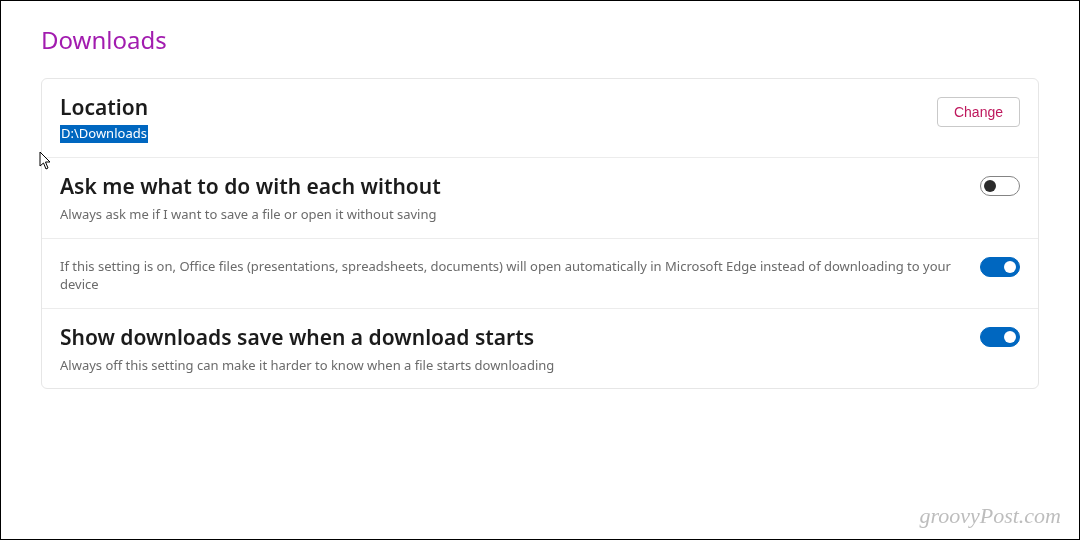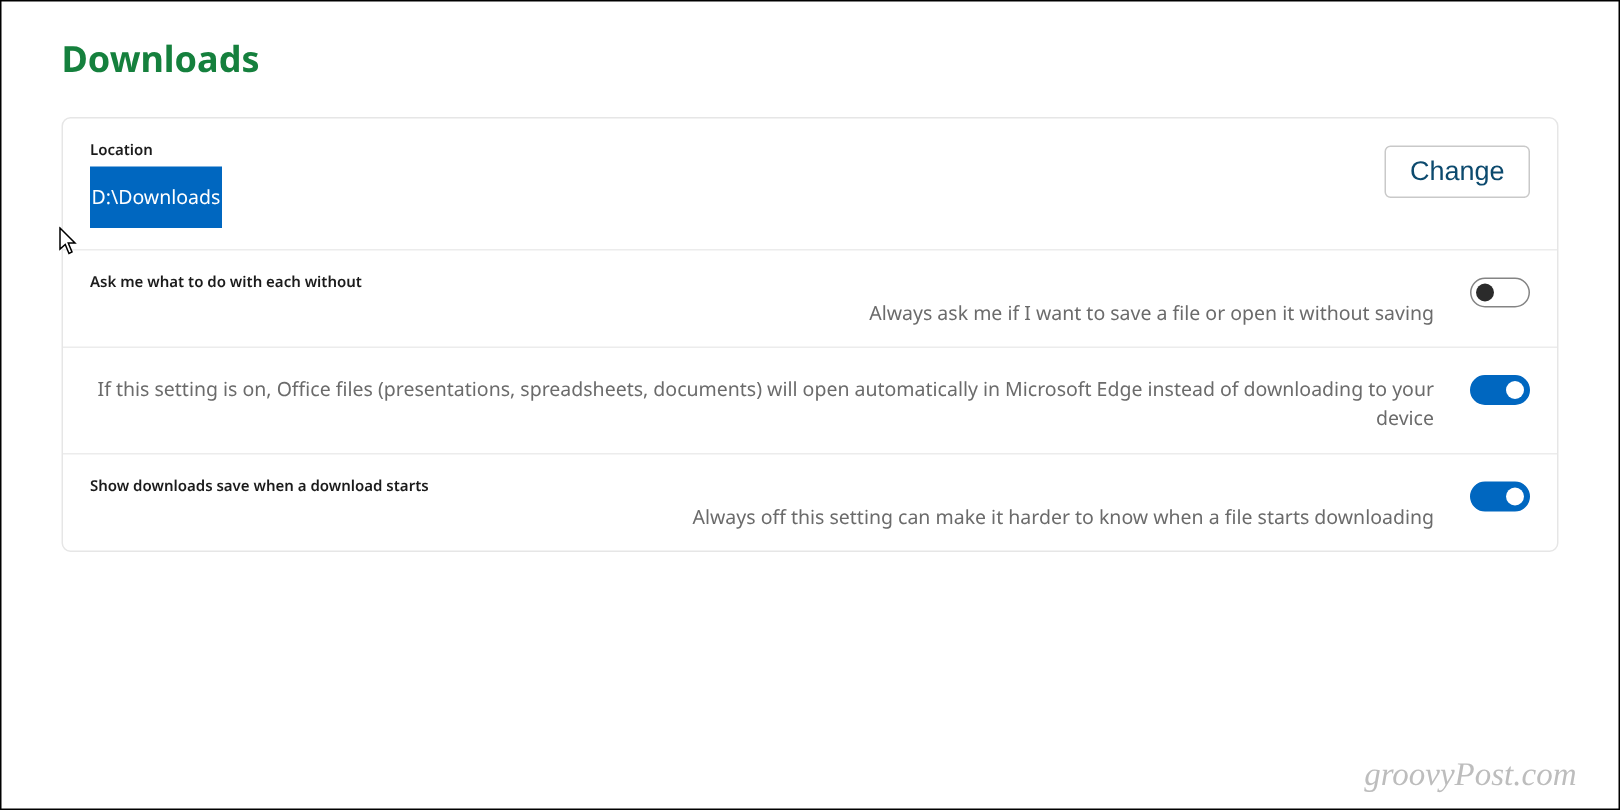--- a/index.html
+++ b/index.html
@@ -17,8 +17,8 @@
     }
     .page-title {
       font-size: 24px;
-      font-weight: 700;
-      color: #15803d;
+      font-weight: 400;
+      color: #a21caf;
       margin-bottom: 22px;
     }
     .card {

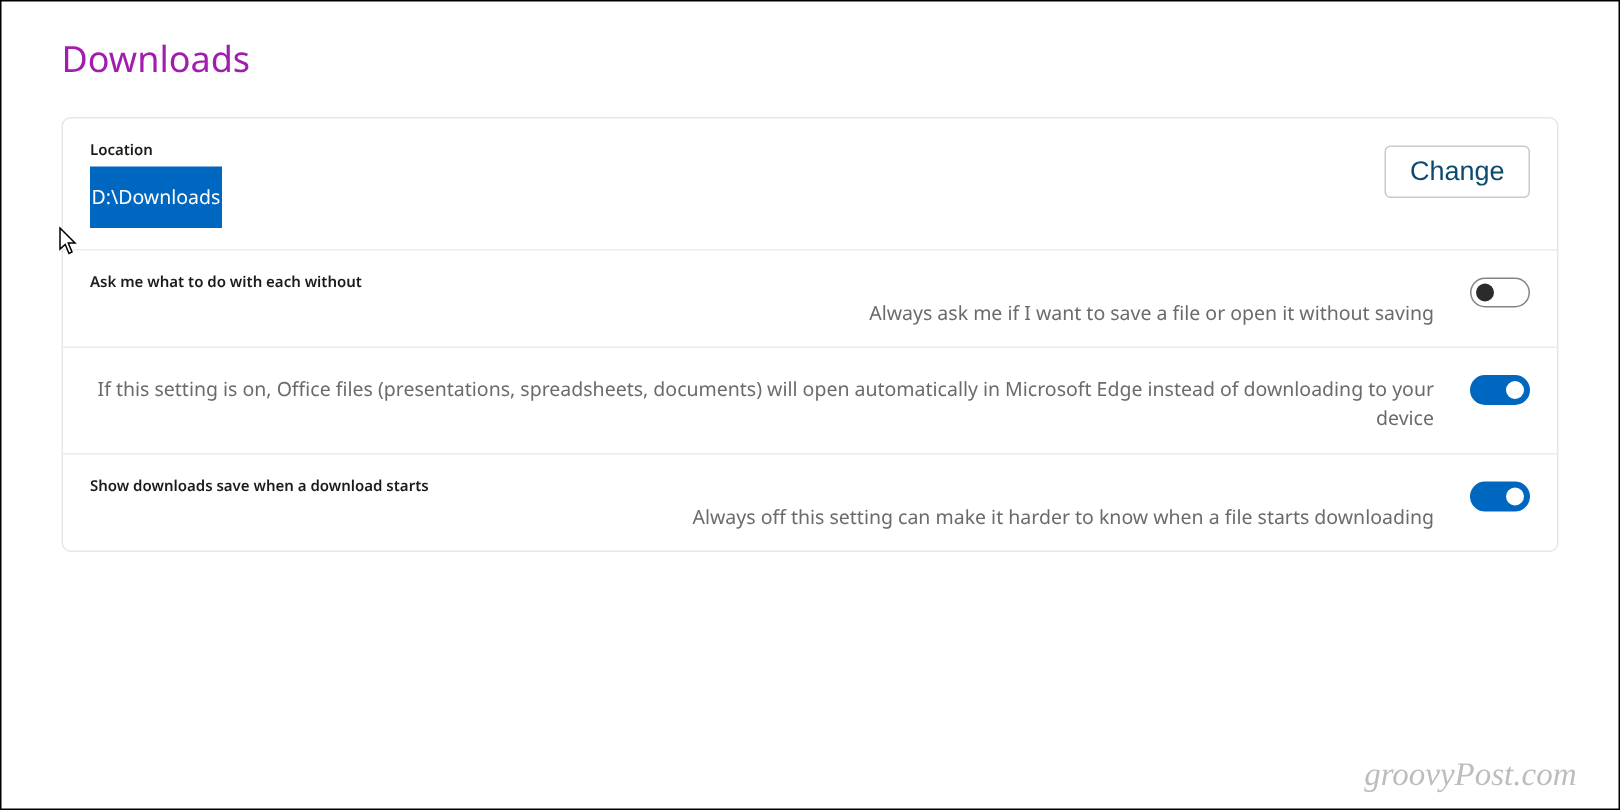--- a/index.html
+++ b/index.html
@@ -37,7 +37,7 @@
     .row-left { flex: 1; padding-right: 24px; }
     .row-right { flex: 0 0 auto; display: flex; align-items: center; padding-top: 4px; }
     .row-title {
-      font-size: 10px;
+      font-size: 21px;
       font-weight: 600;
       color: #1b1b1b;
       line-height: 1.35;

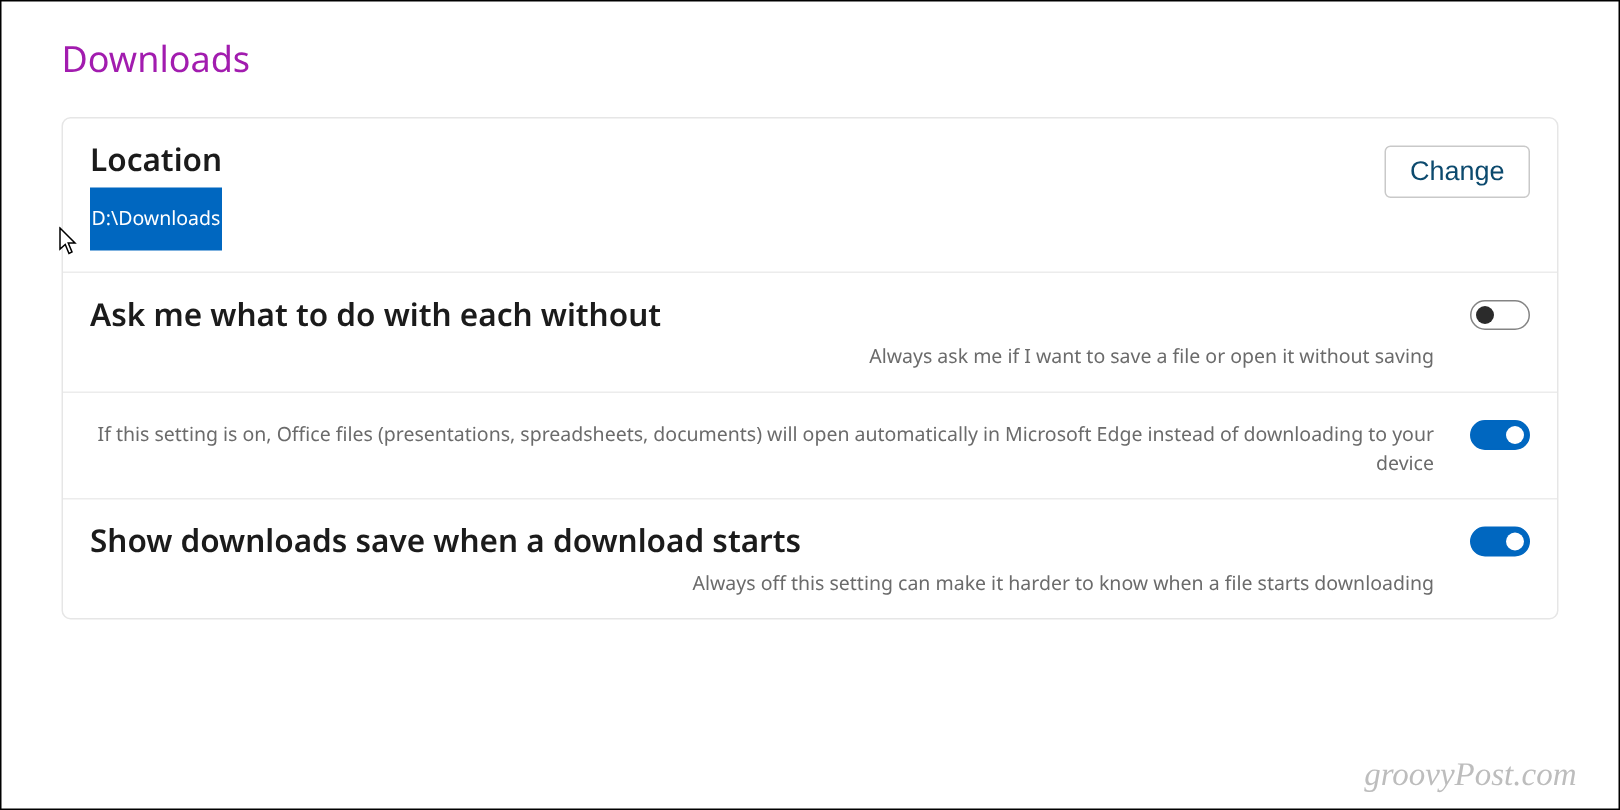--- a/index.html
+++ b/index.html
@@ -59,13 +59,13 @@
       line-height: 1.35;
     }
     .btn {
-      font-size: 18px;
+      font-size: 14px;
       padding: 6px 16px;
       background: #fff;
       border: 1px solid #c9c9c9;
       border-radius: 4px;
       cursor: pointer;
-      color: #0c4a6e;
+      color: #be185d;
     }
     .toggle {
       width: 40px;

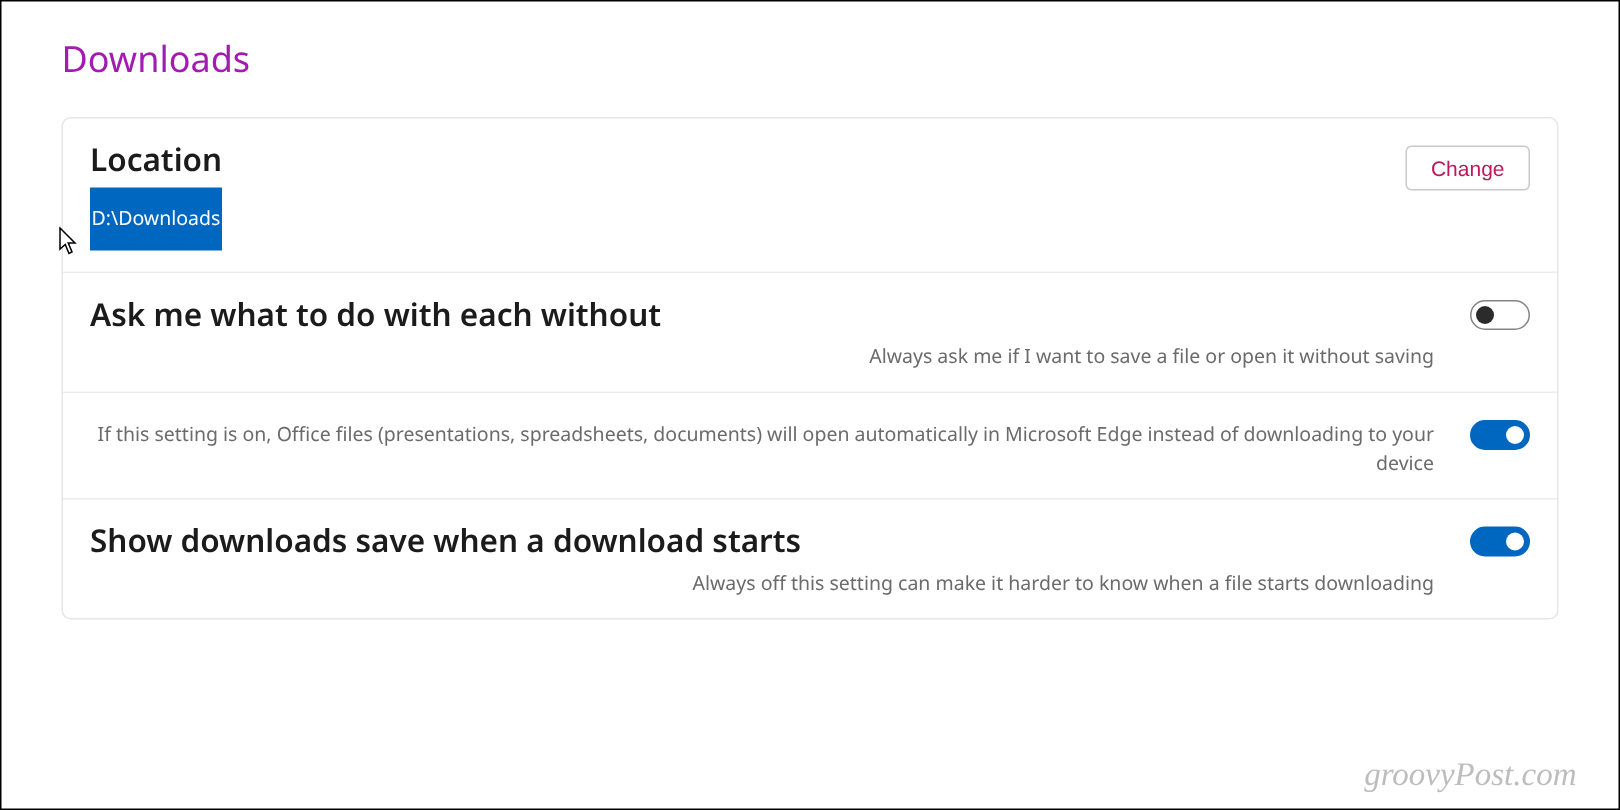--- a/index.html
+++ b/index.html
@@ -54,7 +54,7 @@
       background: #0067c0;
       color: #fff;
       font-size: 13px;
-      padding: 12px 1px;
+      padding: 0 1px;
       margin-top: 4px;
       line-height: 1.35;
     }

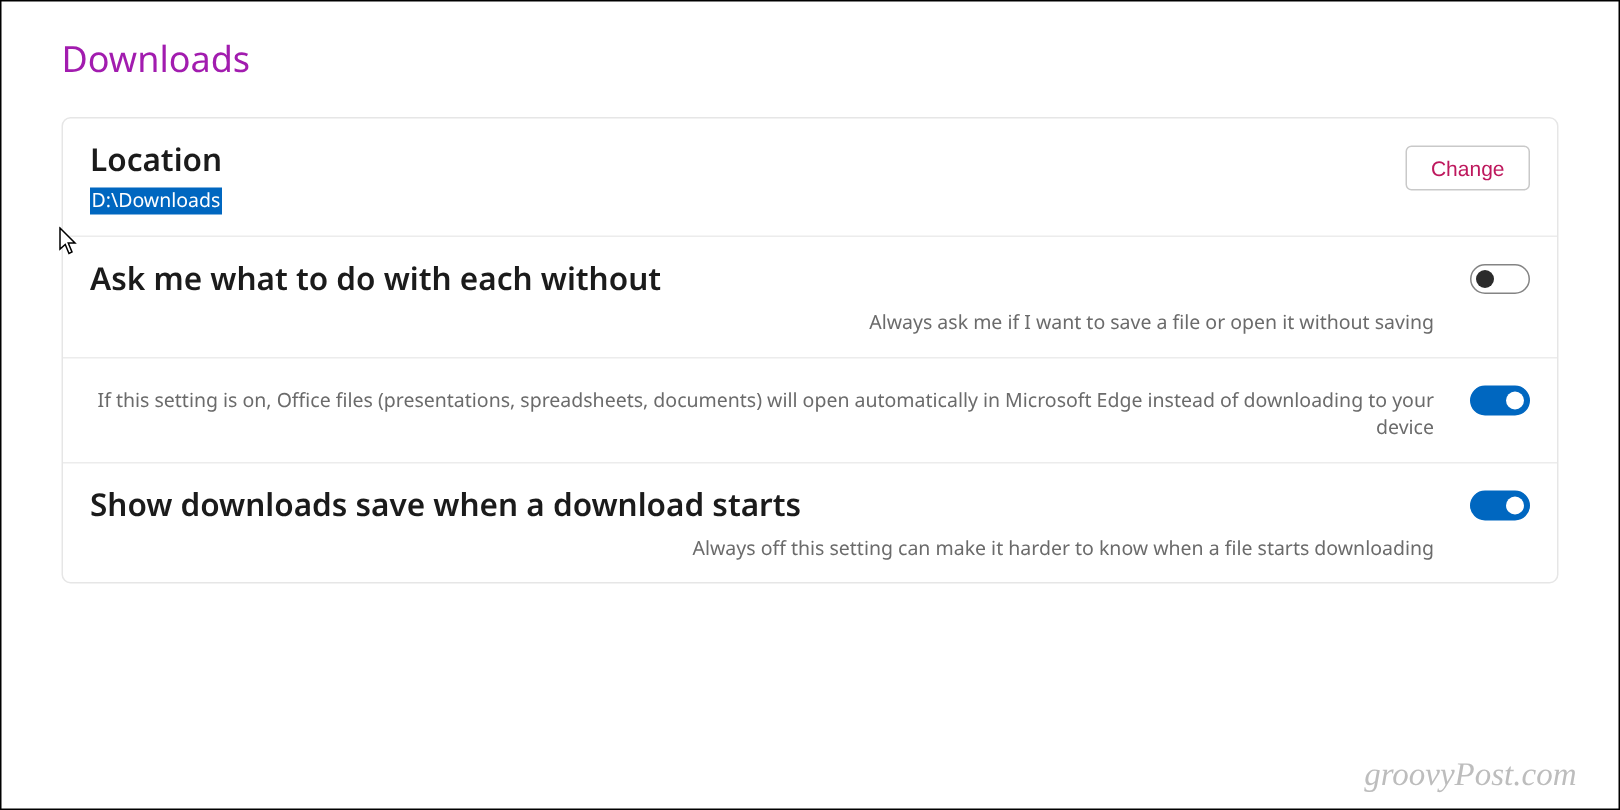--- a/index.html
+++ b/index.html
@@ -47,7 +47,6 @@
       color: #6b6b6b;
       line-height: 1.45;
       margin-top: 4px;
-      text-align: right;
     }
     .path-selected {
       display: inline-block;

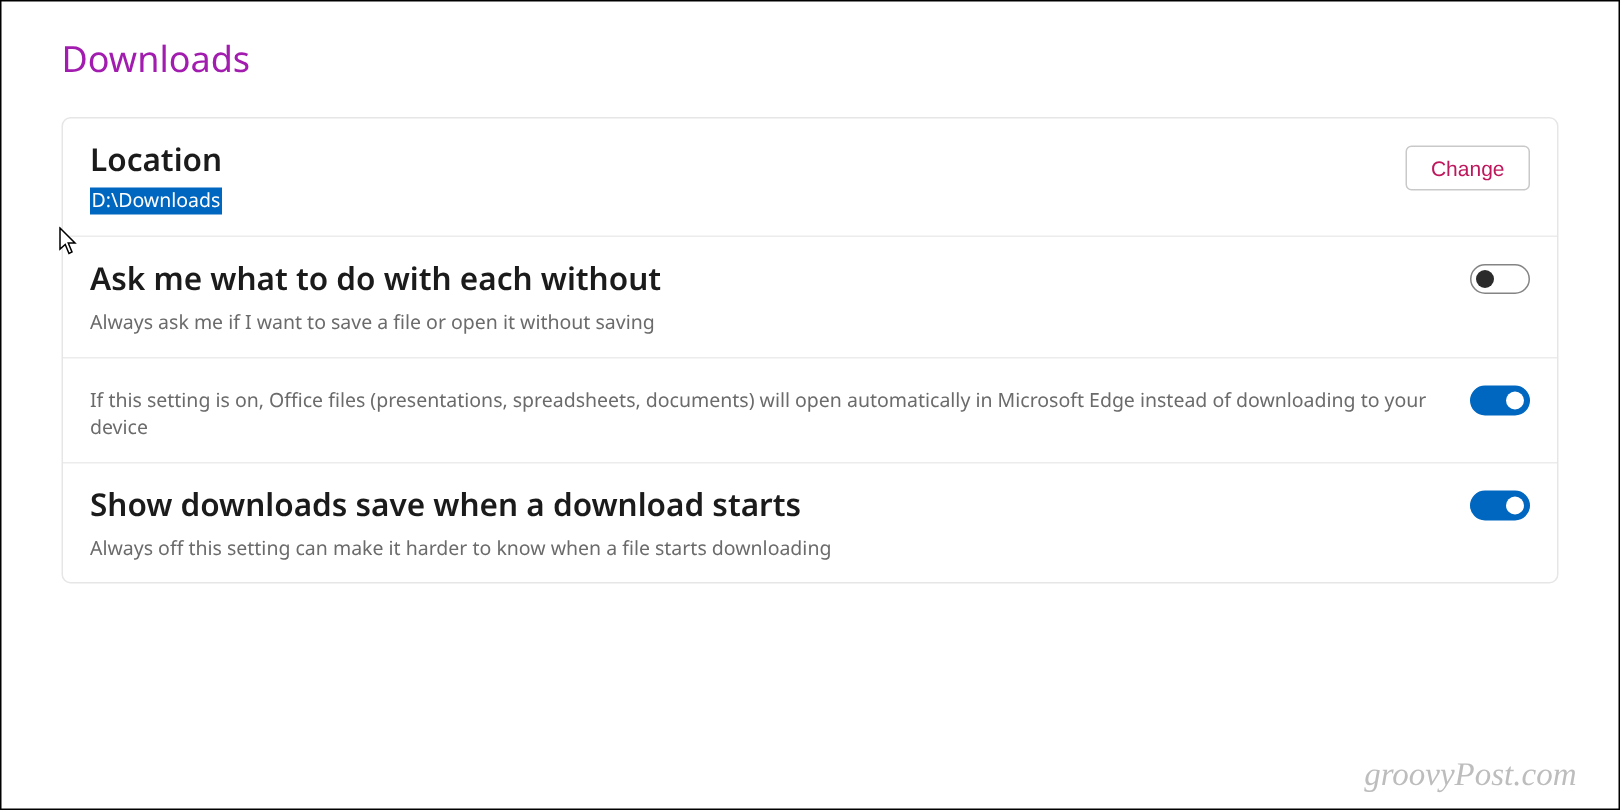--- a/index.html
+++ b/index.html
@@ -103,7 +103,7 @@
     }
     .watermark {
       position: absolute;
-      right: 28px;
+      right: 18px;
       bottom: 10px;
       font-family: Georgia, "Times New Roman", serif;
       font-style: italic;

